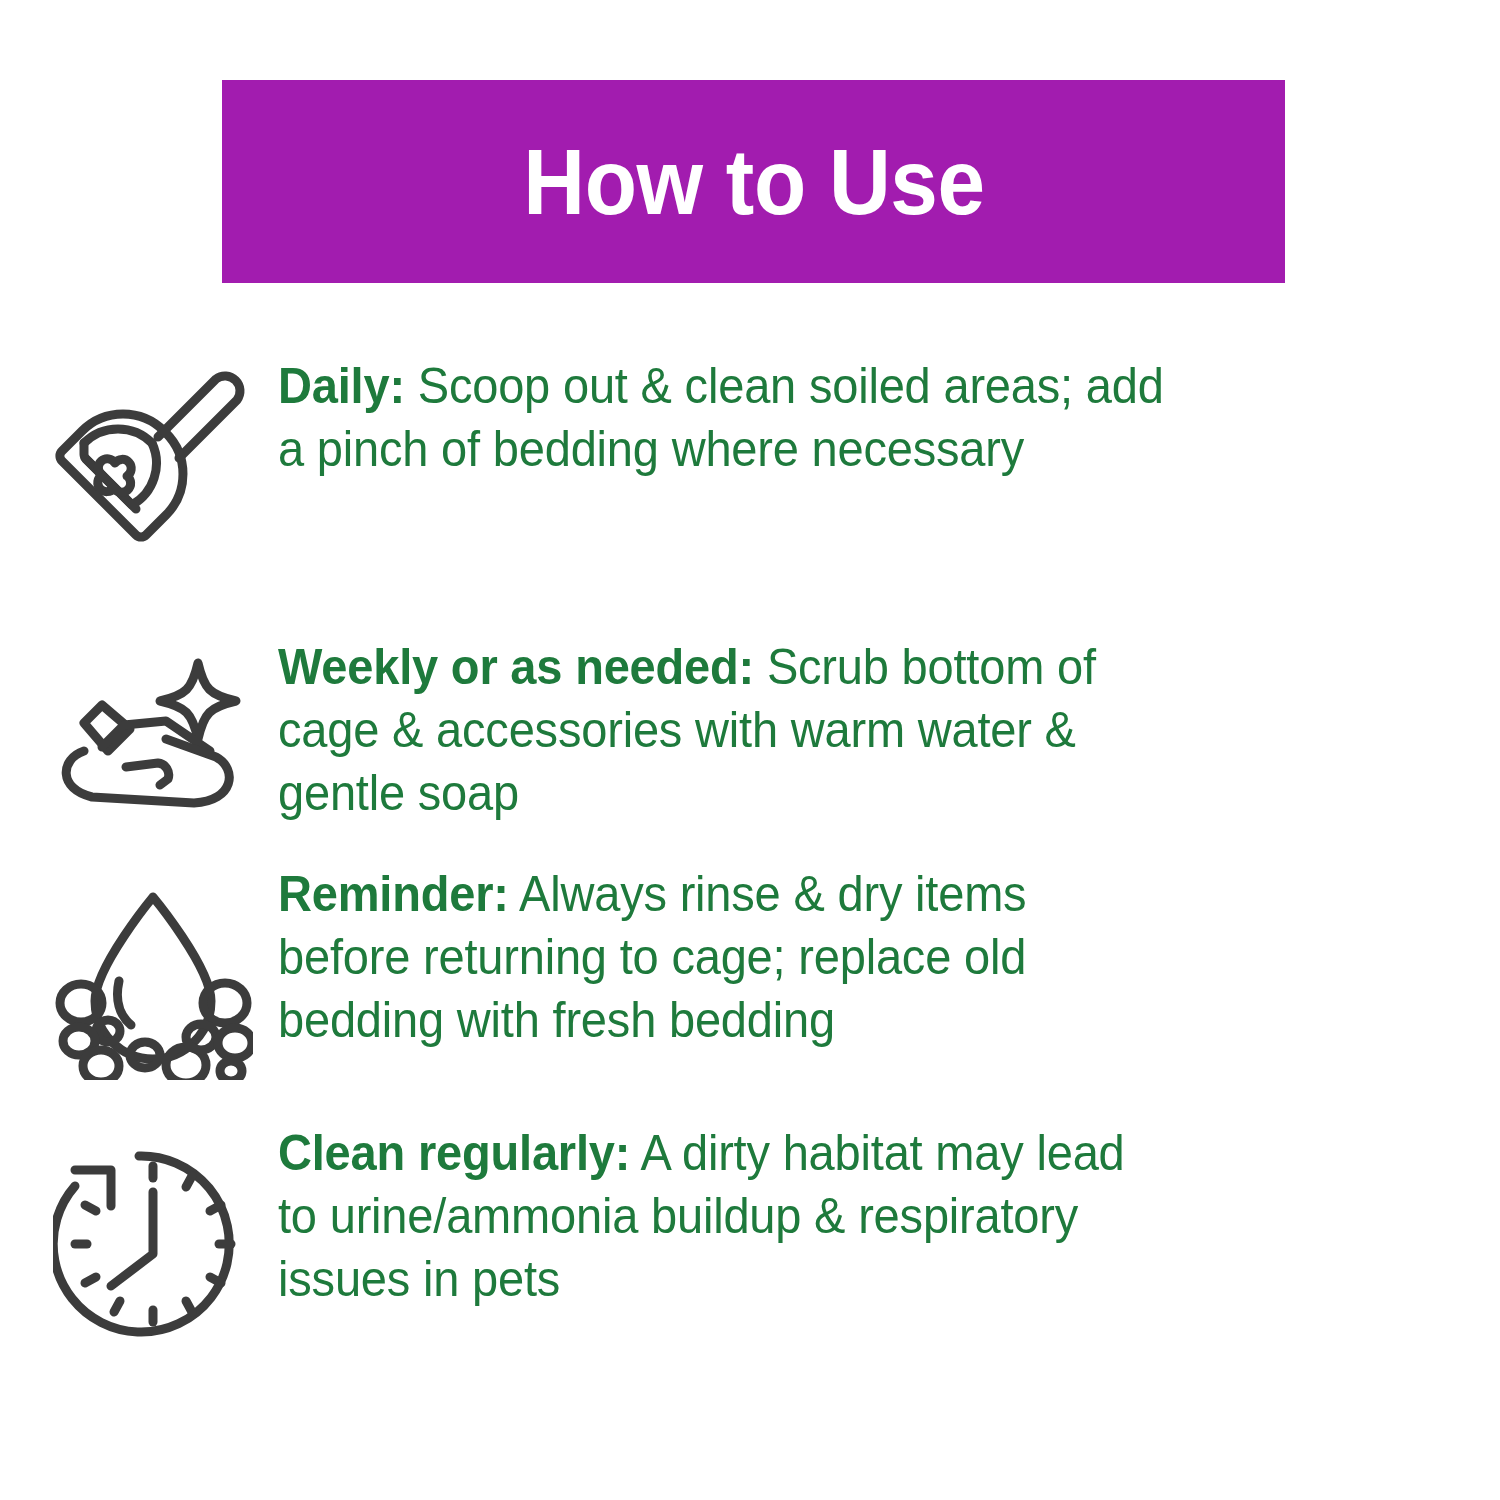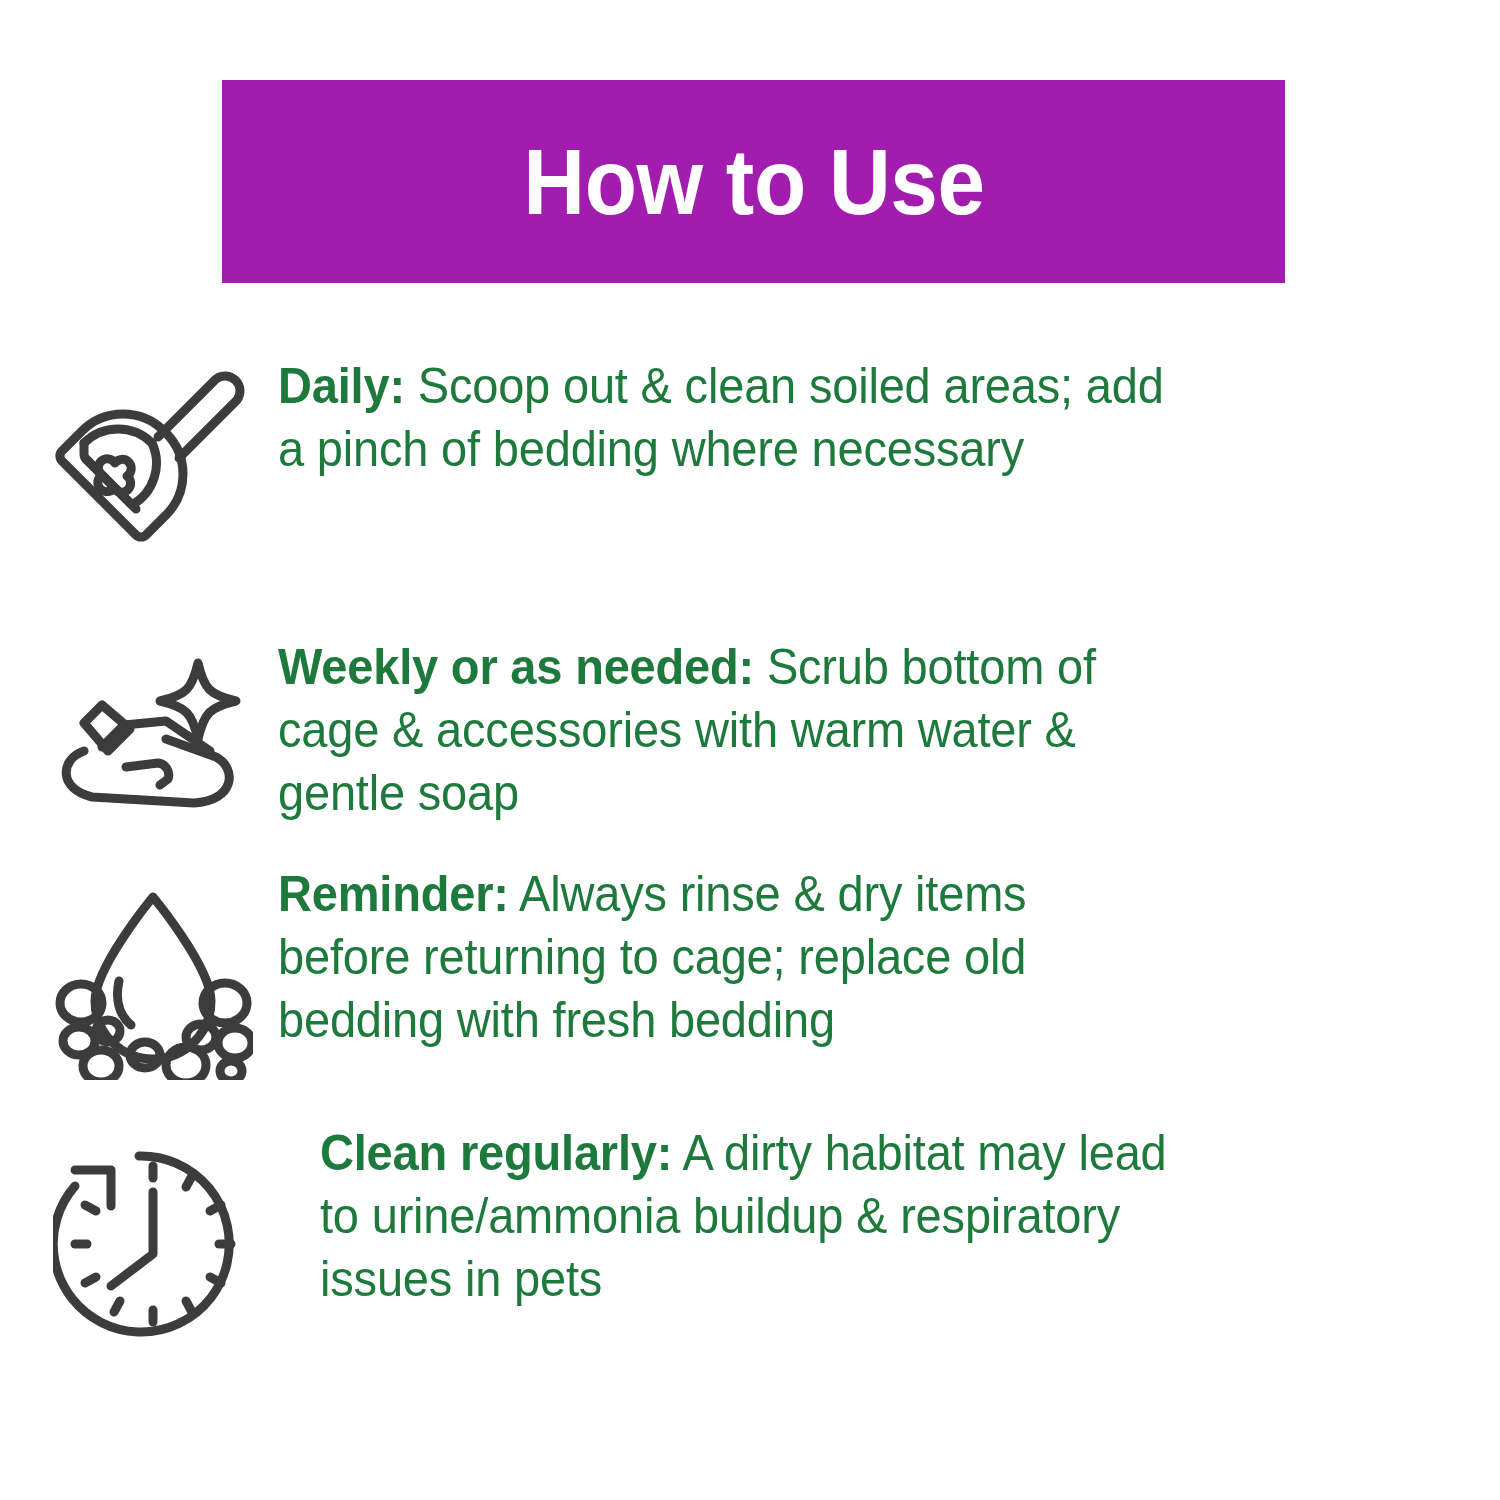--- a/index.html
+++ b/index.html
@@ -94,7 +94,7 @@
   .row-1 { margin-bottom: 62px; }
   .row-2 { margin-bottom: 38px; align-items: flex-end; }
   .row-3 { margin-bottom: 42px; }
-  .row-4 { margin-bottom: 0; gap: 42px; }
+  .row-4 { margin-bottom: 0; }
 </style>
 </head>
 <body>

